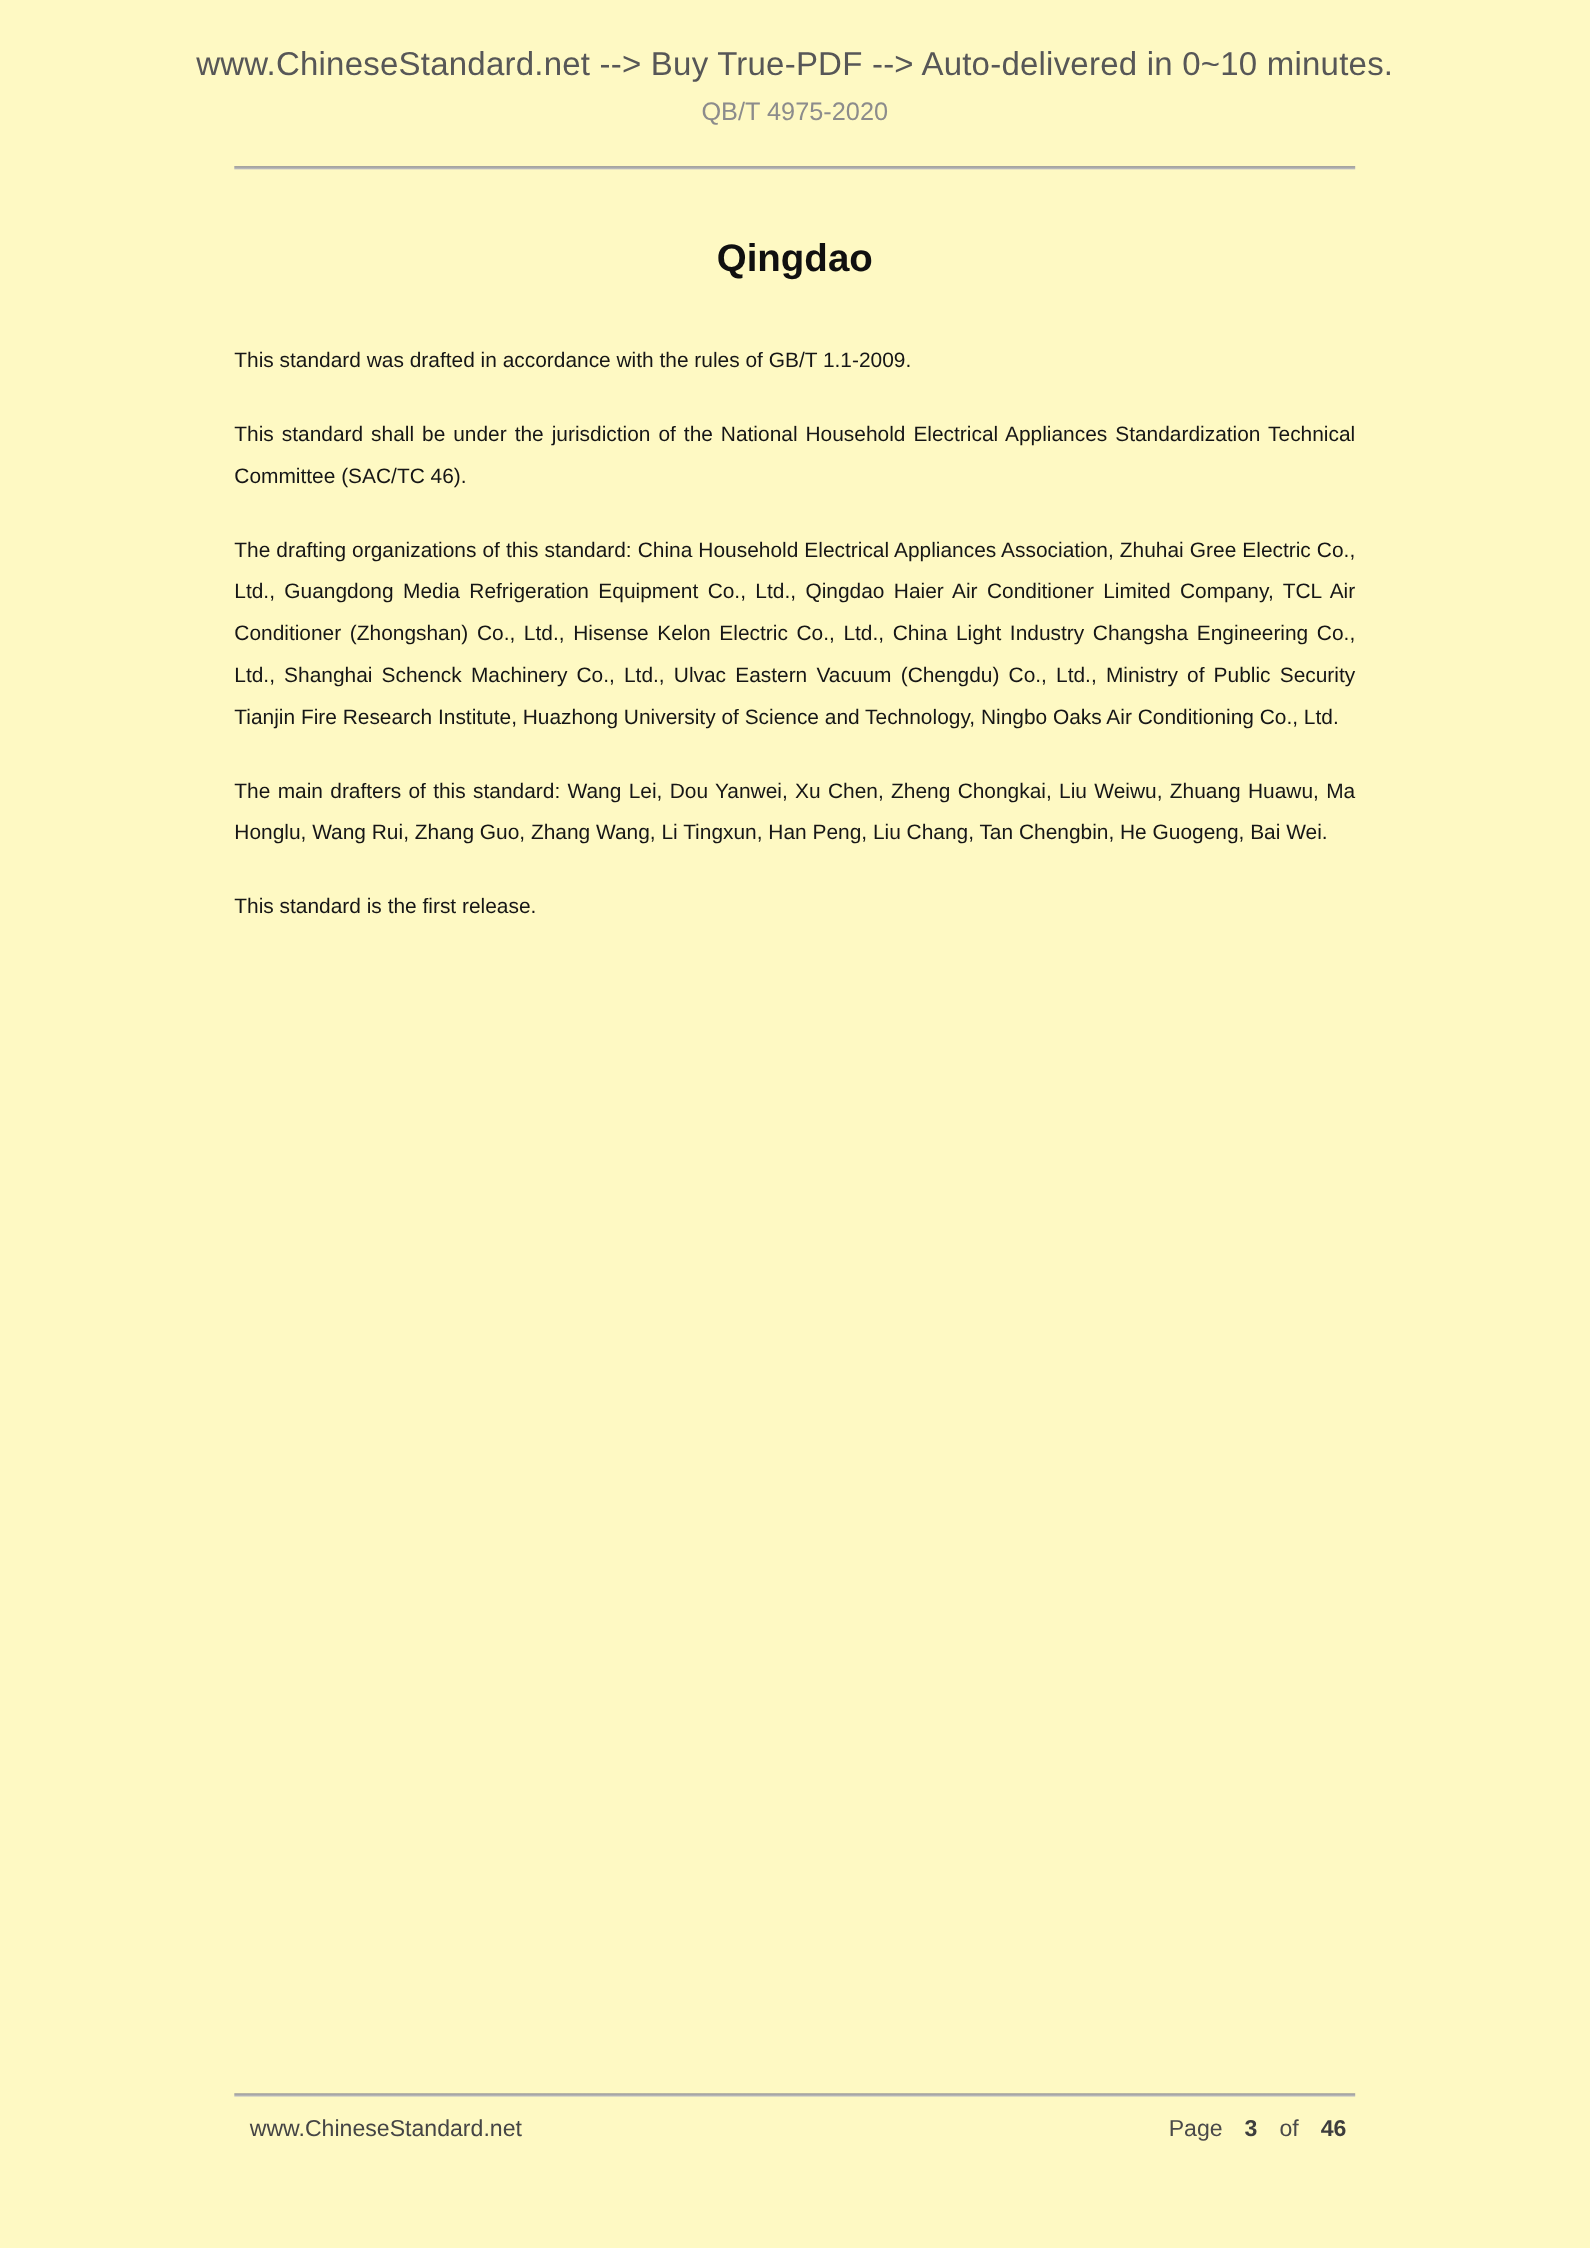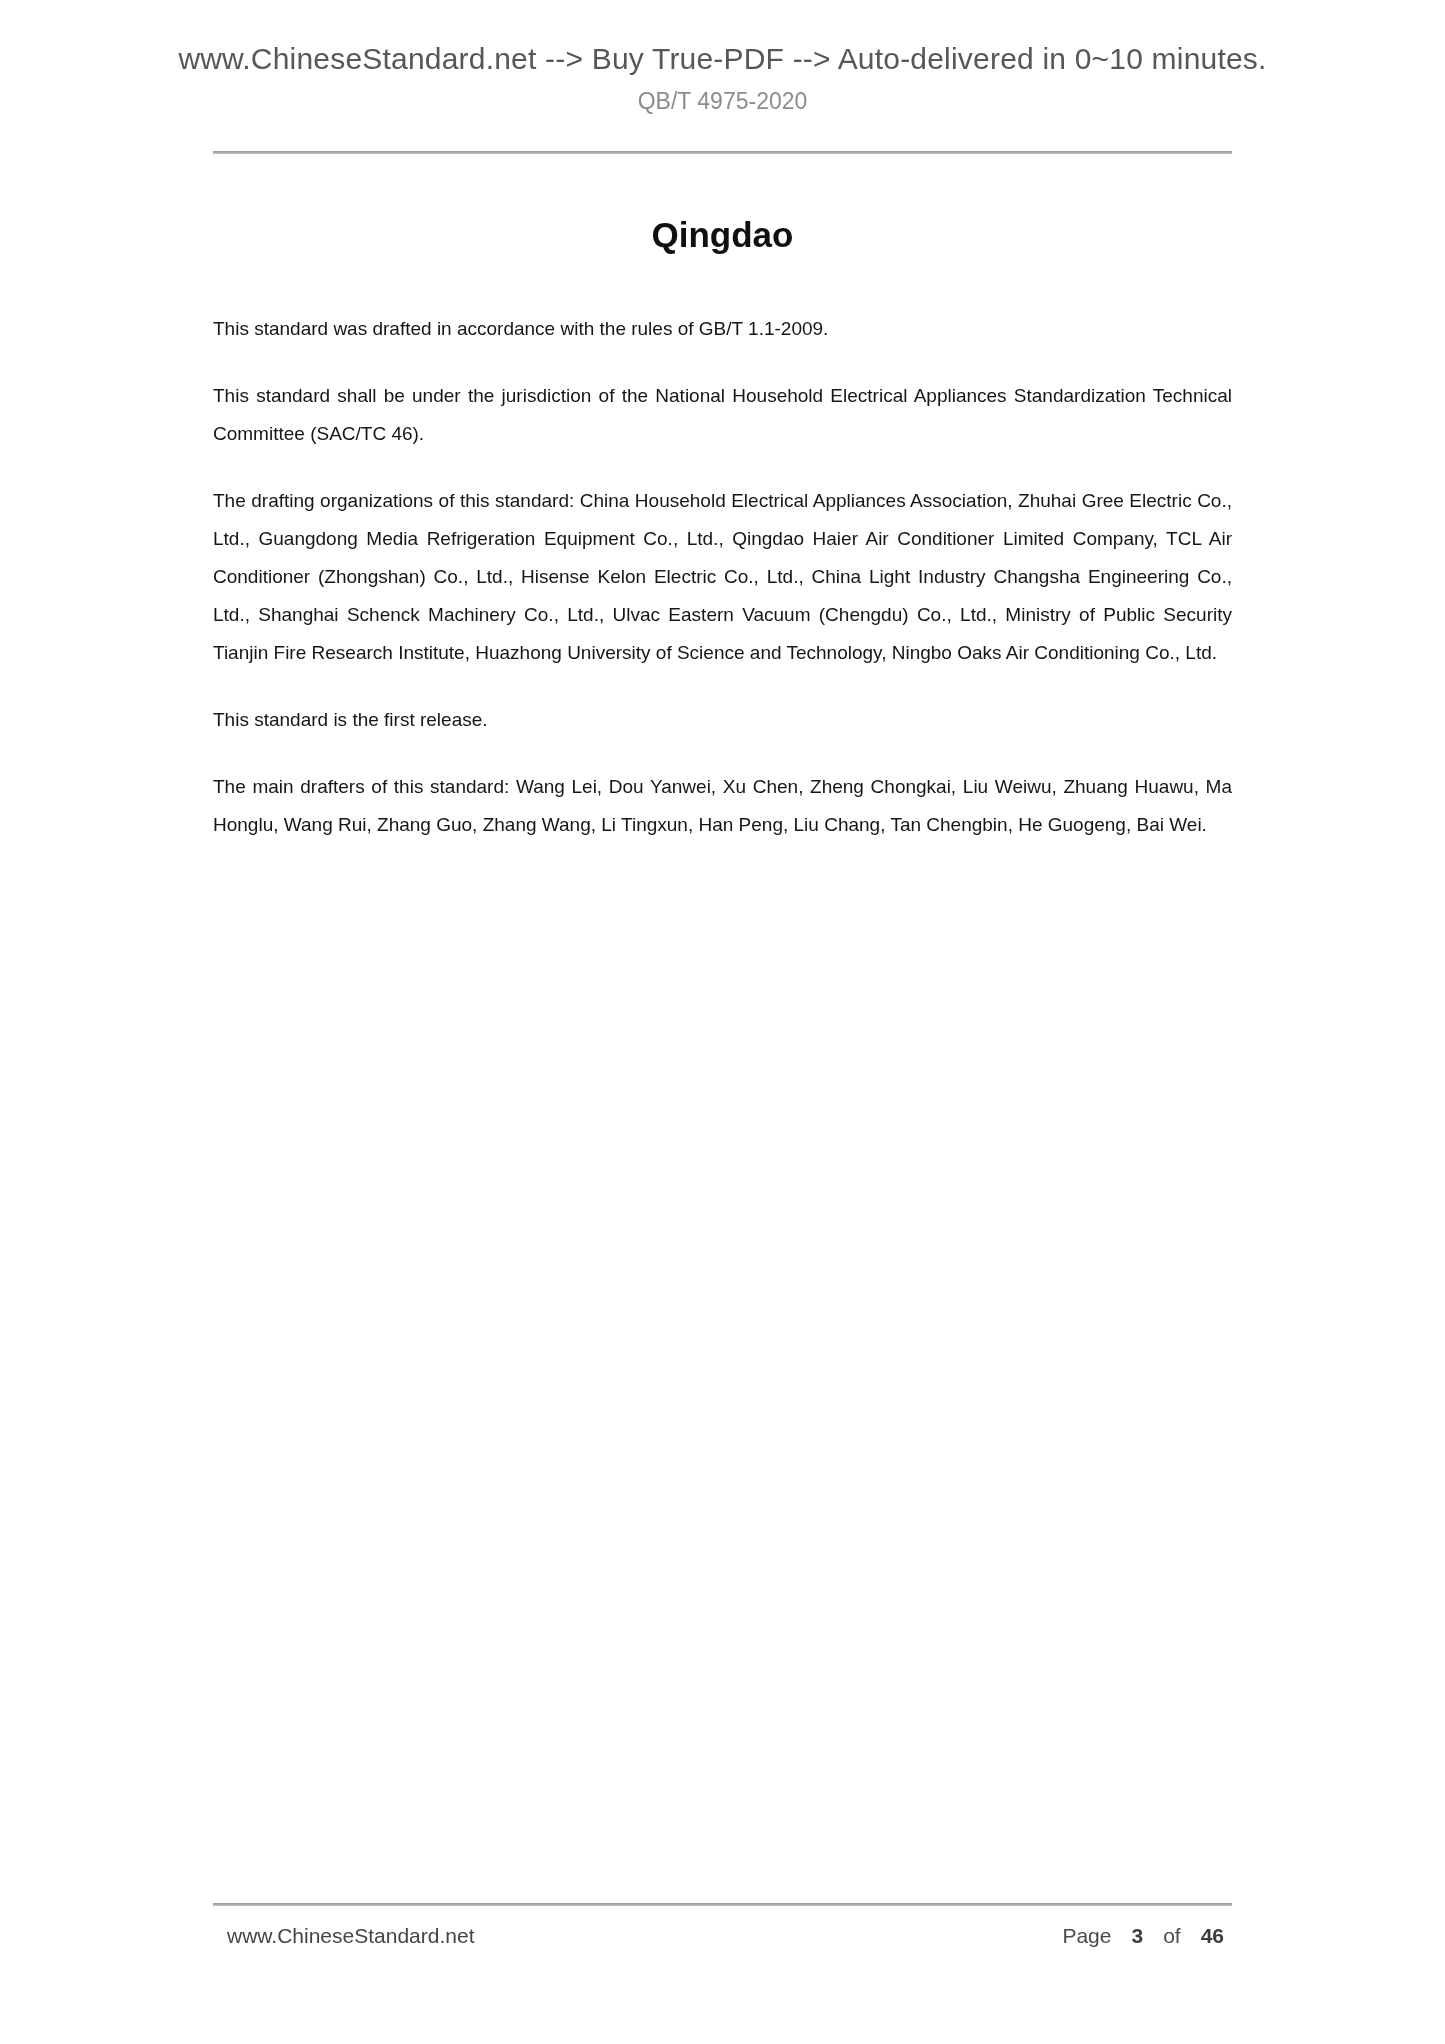--- a/index.html
+++ b/index.html
@@ -12,7 +12,7 @@
     position: relative;
     width: 1445px;
     height: 2044px;
-    background: #ffffff;
+    background: #fef9c3;
     margin: 0 auto;
     overflow: hidden;
   }

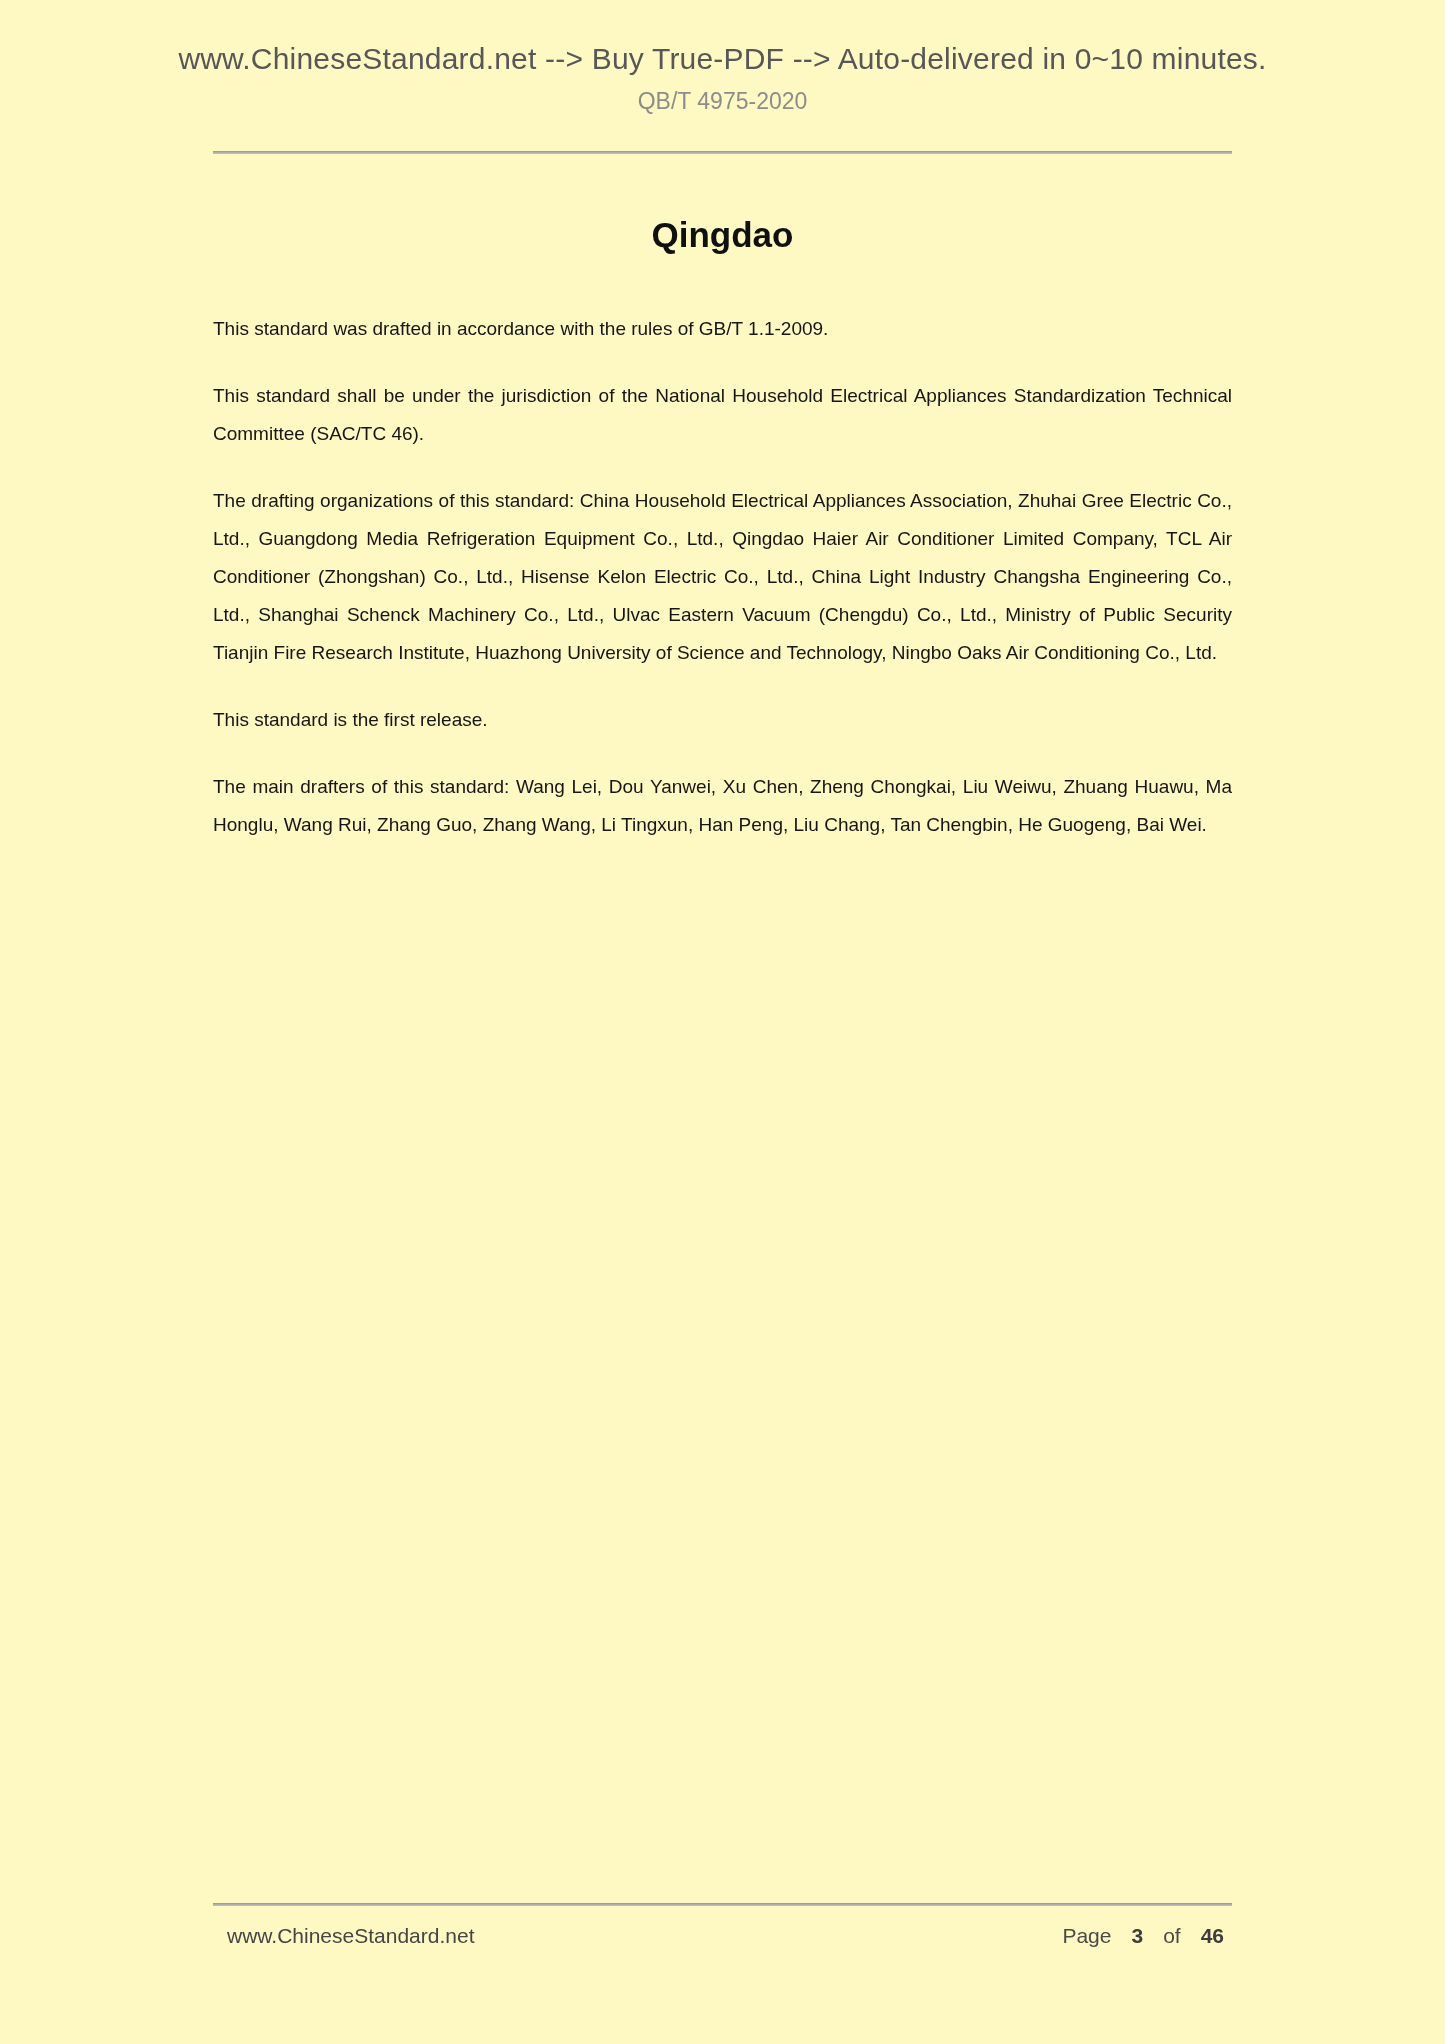--- a/index.html
+++ b/index.html
@@ -123,9 +123,9 @@
 
     <p>The drafting organizations of this standard: China Household Electrical Appliances Association, Zhuhai Gree Electric Co., Ltd., Guangdong Media Refrigeration Equipment Co., Ltd., Qingdao Haier Air Conditioner Limited Company, TCL Air Conditioner (Zhongshan) Co., Ltd., Hisense Kelon Electric Co., Ltd., China Light Industry Changsha Engineering Co., Ltd., Shanghai Schenck Machinery Co., Ltd., Ulvac Eastern Vacuum (Chengdu) Co., Ltd., Ministry of Public Security Tianjin Fire Research Institute, Huazhong University of Science and Technology, Ningbo Oaks Air Conditioning Co., Ltd.</p>
 
+    <p>The main drafters of this standard: Wang Lei, Dou Yanwei, Xu Chen, Zheng Chongkai, Liu Weiwu, Zhuang Huawu, Ma Honglu, Wang Rui, Zhang Guo, Zhang Wang, Li Tingxun, Han Peng, Liu Chang, Tan Chengbin, He Guogeng, Bai Wei.</p>
+
     <p>This standard is the first release.</p>
-
-    <p>The main drafters of this standard: Wang Lei, Dou Yanwei, Xu Chen, Zheng Chongkai, Liu Weiwu, Zhuang Huawu, Ma Honglu, Wang Rui, Zhang Guo, Zhang Wang, Li Tingxun, Han Peng, Liu Chang, Tan Chengbin, He Guogeng, Bai Wei.</p>
   </div>
 
   <div class="footer">

